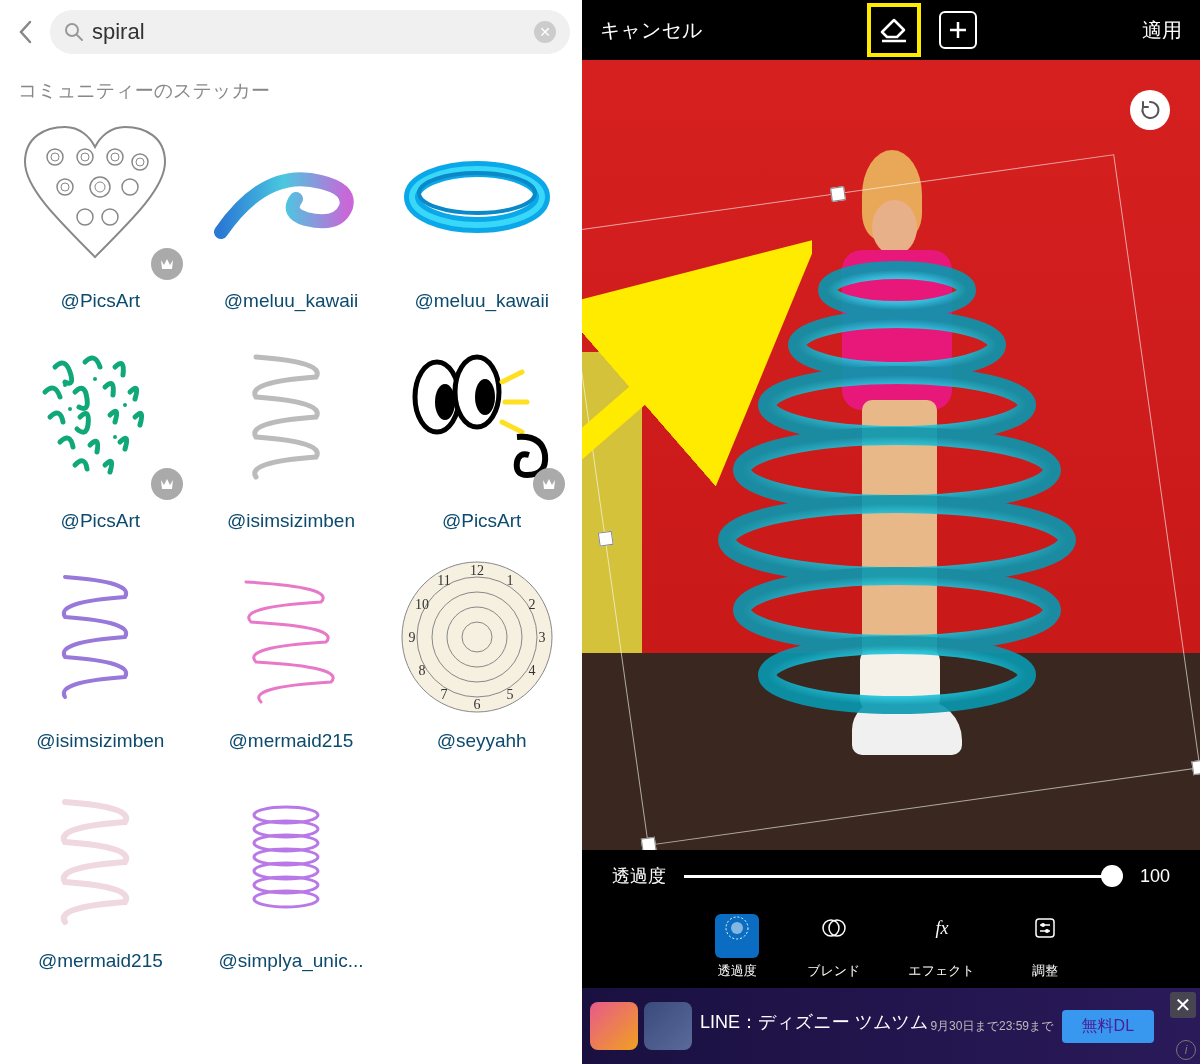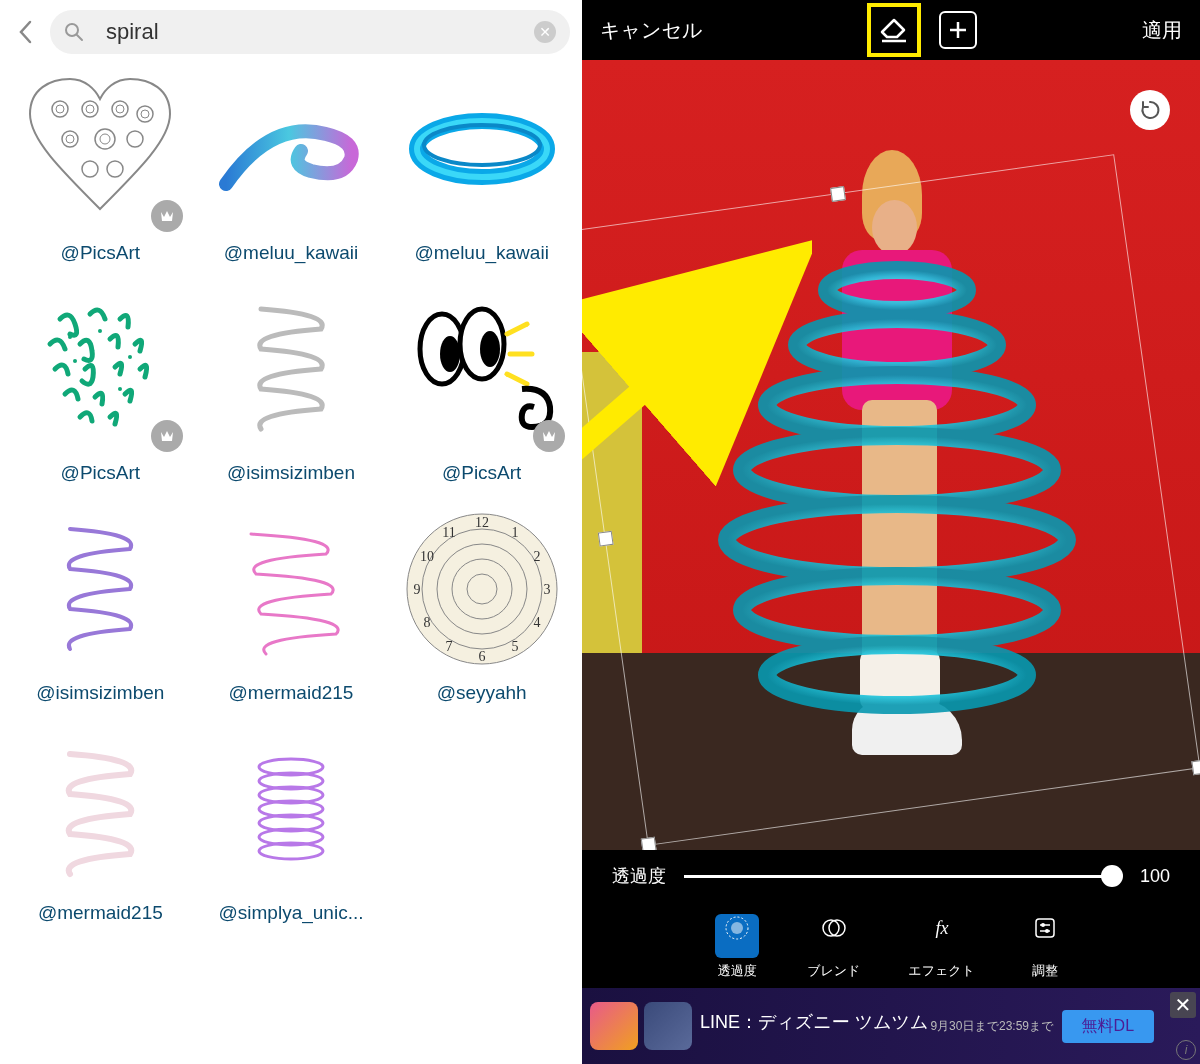--- a/index.html
+++ b/index.html
@@ -10,7 +10,7 @@
     .search-header { display: flex; align-items: center; padding: 10px 12px; gap: 12px; }
     .back-btn { width: 26px; height: 26px; display: flex; align-items: center; justify-content: center; cursor: pointer; }
     .back-btn svg { width: 14px; height: 24px; }
-    .search-box { flex: 1; background: #f0f0f0; border-radius: 22px; display: flex; align-items: center; padding: 8px 14px; gap: 22px; height: 44px; }
+    .search-box { flex: 1; background: #f0f0f0; border-radius: 22px; display: flex; align-items: center; padding: 8px 14px; gap: 8px; height: 44px; }
     .search-icon { width: 20px; height: 20px; color: #999; }
     .search-input { flex: 1; border: none; background: none; font-size: 22px; outline: none; color: #333; }
     .clear-btn { width: 22px; height: 22px; border-radius: 50%; background: #ccc; color: #fff; display: flex; align-items: center; justify-content: center; font-size: 14px; cursor: pointer; }

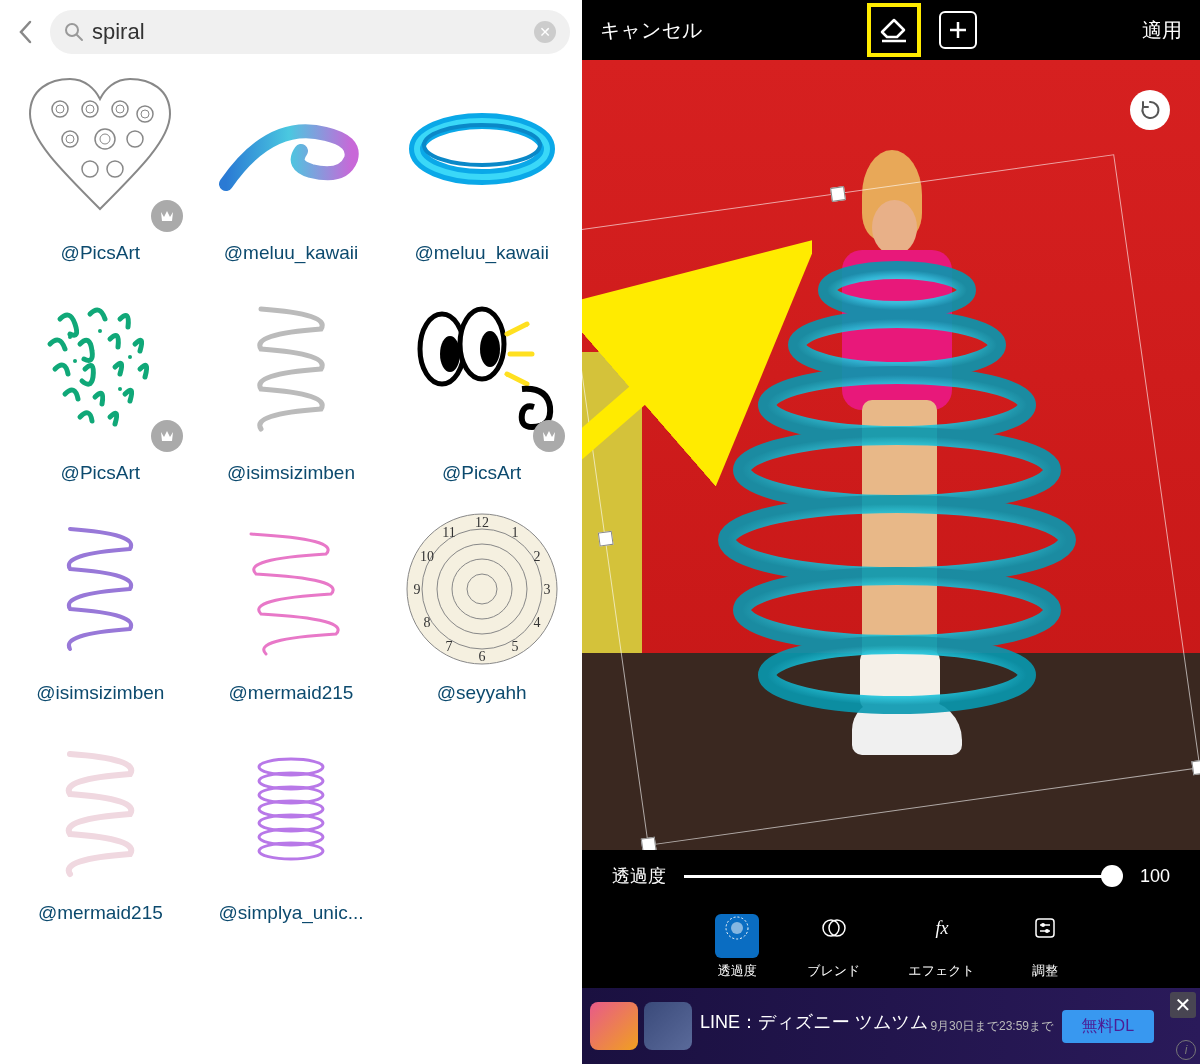--- a/index.html
+++ b/index.html
@@ -94,6 +94,7 @@
       <div class="clear-btn">✕</div>
     </div>
   </div>
+  <div class="section-title">コミュニティーのステッカー</div>
 
   <div class="sticker-grid">
 

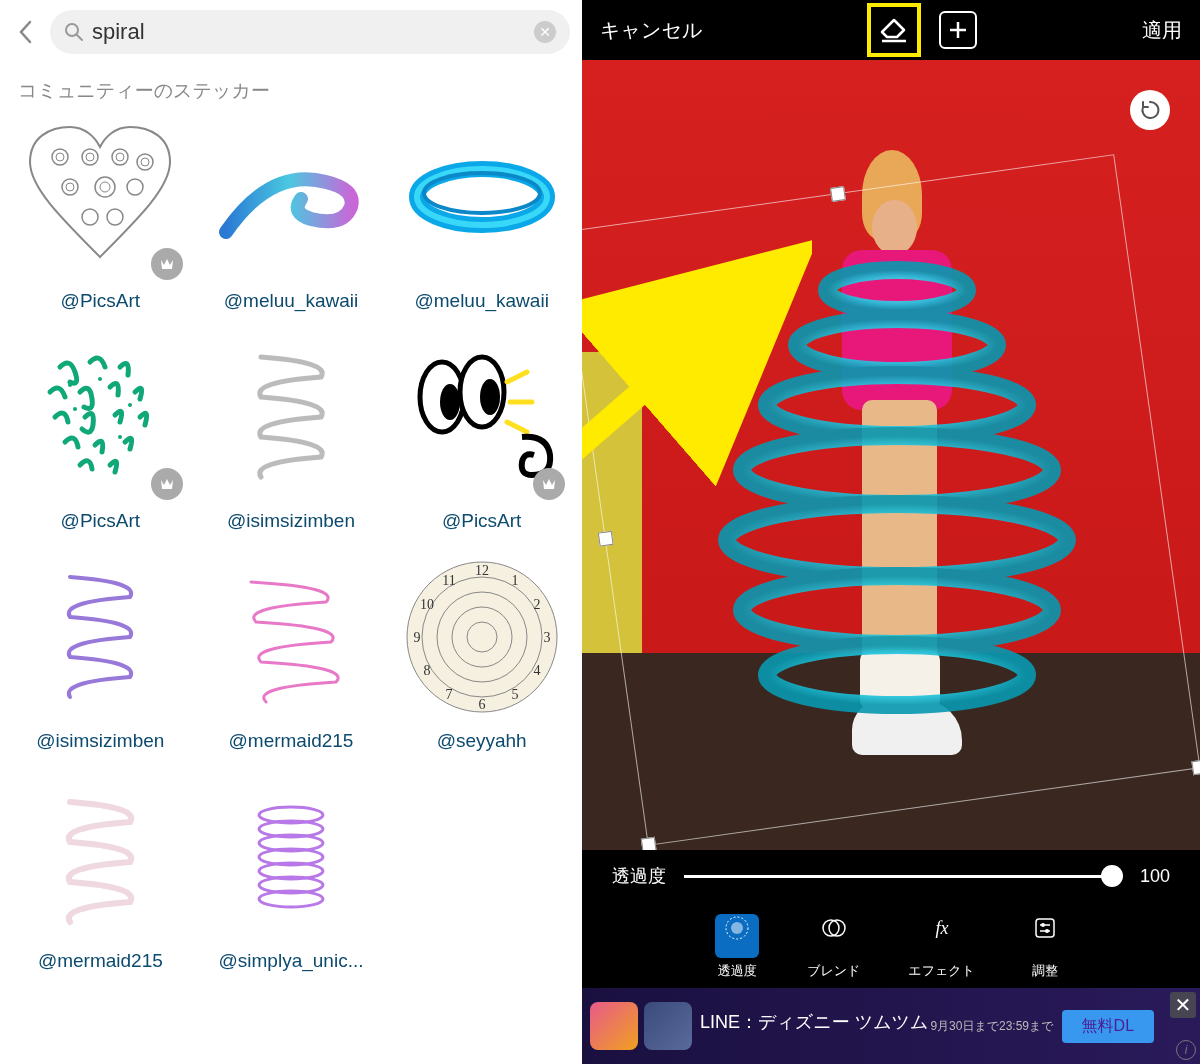--- a/index.html
+++ b/index.html
@@ -17,7 +17,7 @@
     .section-title { font-size: 19px; color: #888; padding: 14px 18px 8px; font-weight: 500; }
     .sticker-grid { display: grid; grid-template-columns: repeat(3, 1fr); gap: 20px 10px; padding: 0 10px; }
     .sticker-item { display: flex; flex-direction: column; align-items: center; position: relative; }
-    .sticker-thumb { width: 170px; height: 170px; display: flex; align-items: center; justify-content: center; position: relative; }
+    .sticker-thumb { width: 170px; height: 170px; display: flex; align-items: center; position: relative; }
     .sticker-label { color: #0c4a6e; font-size: 19px; margin-top: 8px; white-space: nowrap; overflow: hidden; text-overflow: ellipsis; max-width: 170px; }
     .premium-badge { position: absolute; bottom: 2px; right: 2px; width: 32px; height: 32px; background: #aaa; border-radius: 50%; display: flex; align-items: center; justify-content: center; color: #fff; }
     .premium-badge svg { width: 16px; height: 14px; }

